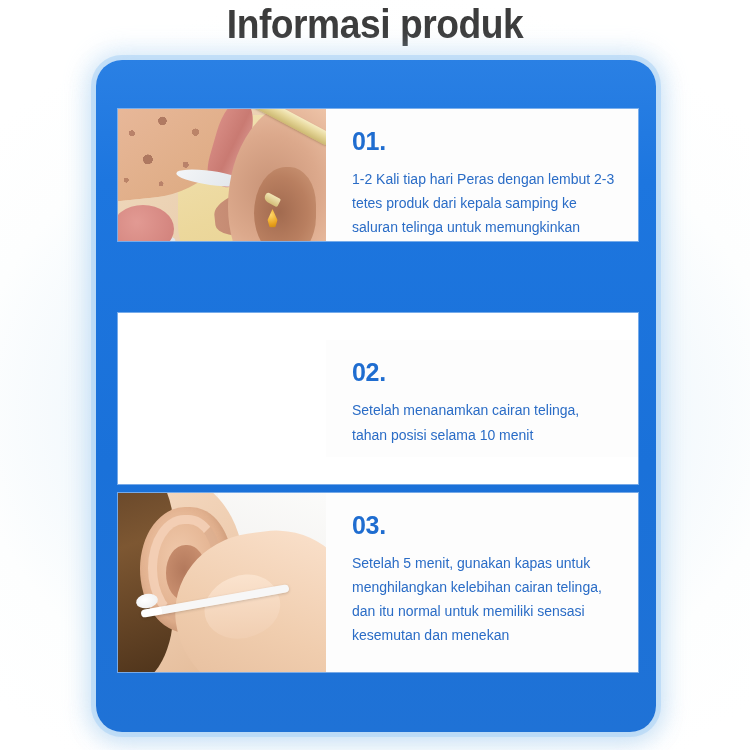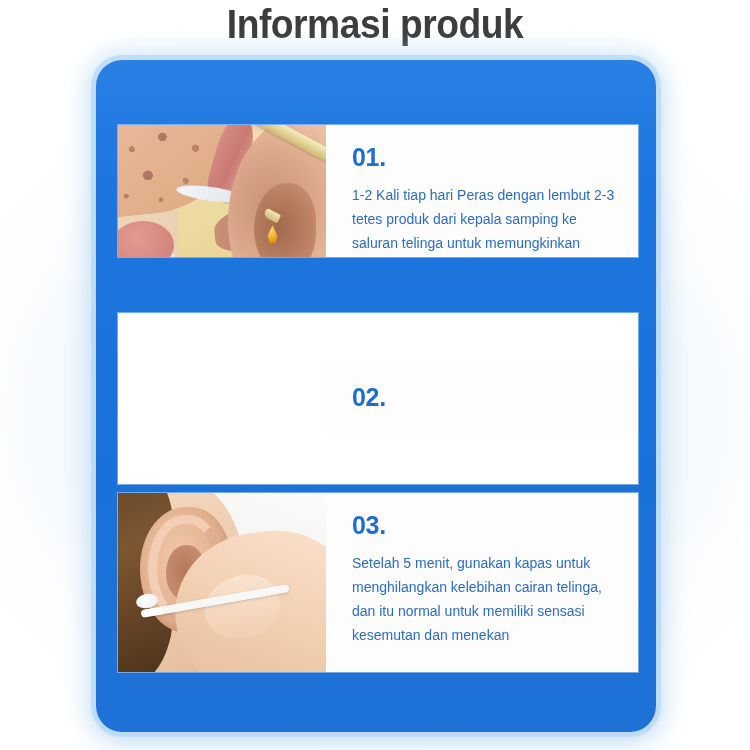--- a/index.html
+++ b/index.html
@@ -52,7 +52,7 @@
     overflow:hidden;
     box-shadow:0 0 0 1px rgba(255,255,255,.4);
   }
-  #step-card-1 { top:125px;  height:132px; }
+  #step-card-1 { top:109px;  height:132px; }
   #step-card-2 { top:313px;  height:171px;align-items:center; }
   #step-card-3 { top:493px;  height:179px; }
 

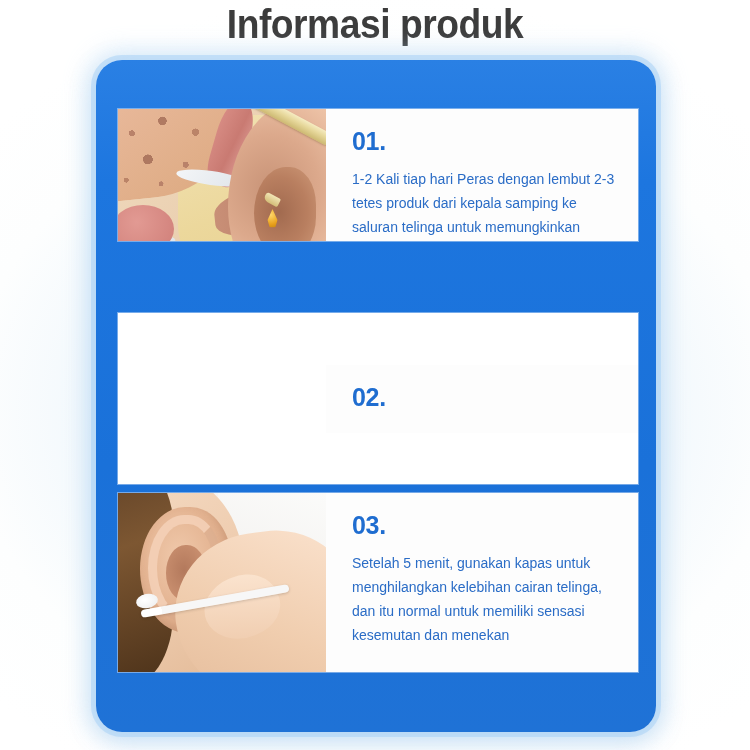--- a/index.html
+++ b/index.html
@@ -363,6 +363,7 @@
   </div>
   <div class="card-body">
     <div class="step-number">02.</div>
+    <div class="step-text">Setelah menanamkan cairan telinga, tahan posisi selama 10 menit</div>
   </div>
 </div>
 

